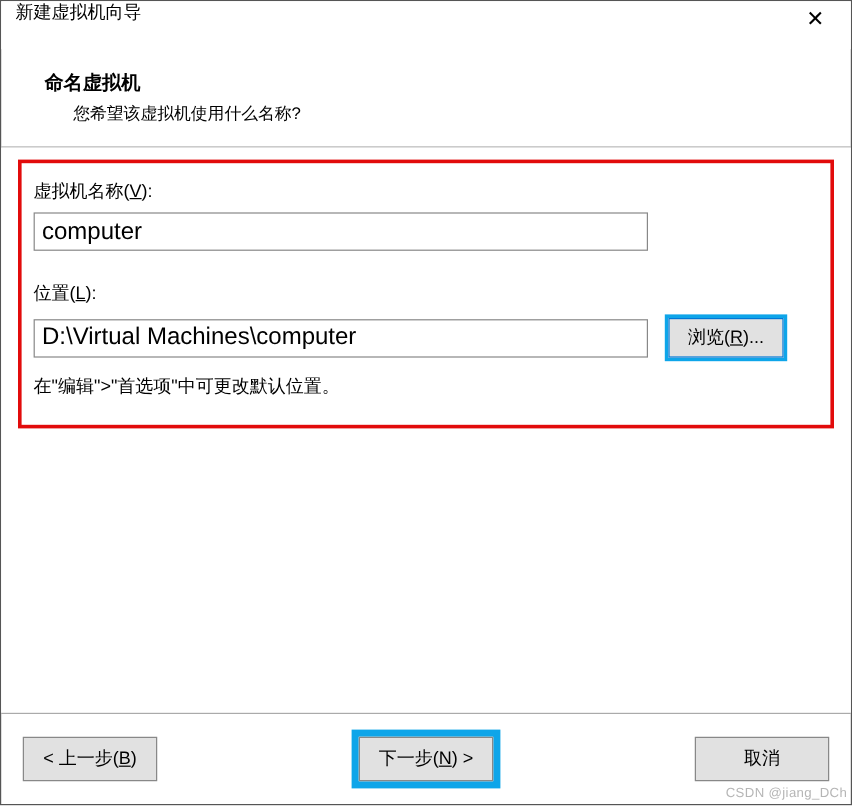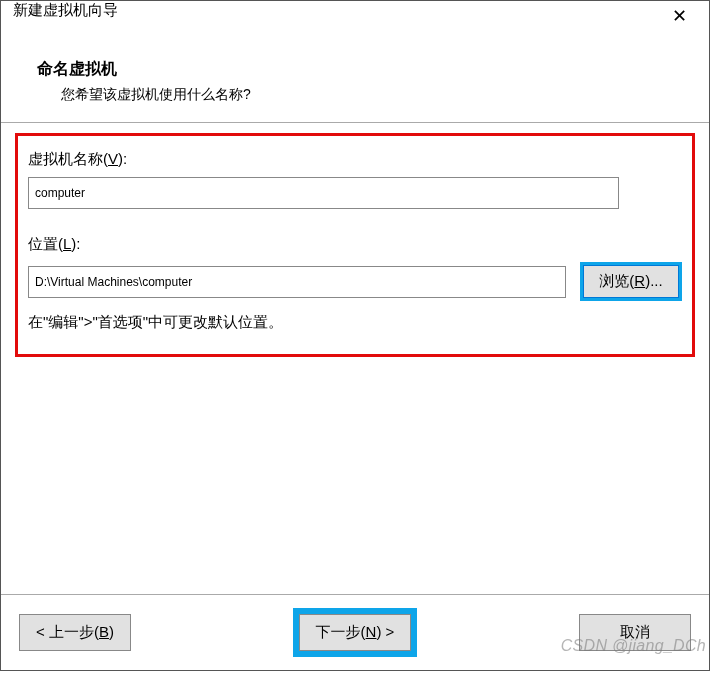--- a/index.html
+++ b/index.html
@@ -54,10 +54,10 @@
     .field-label { font-size: 15px; margin-bottom: 8px; display: block; }
     .field-label .ul { text-decoration: underline; }
     .text-input {
-      width: 591px;
+      width: 512px;
       height: 32px;
       border: 1px solid #888;
-      font-size: 12px;
+      font-size: 20px;
       padding: 3px 6px;
       font-family: Arial, sans-serif;
       background: #fff;

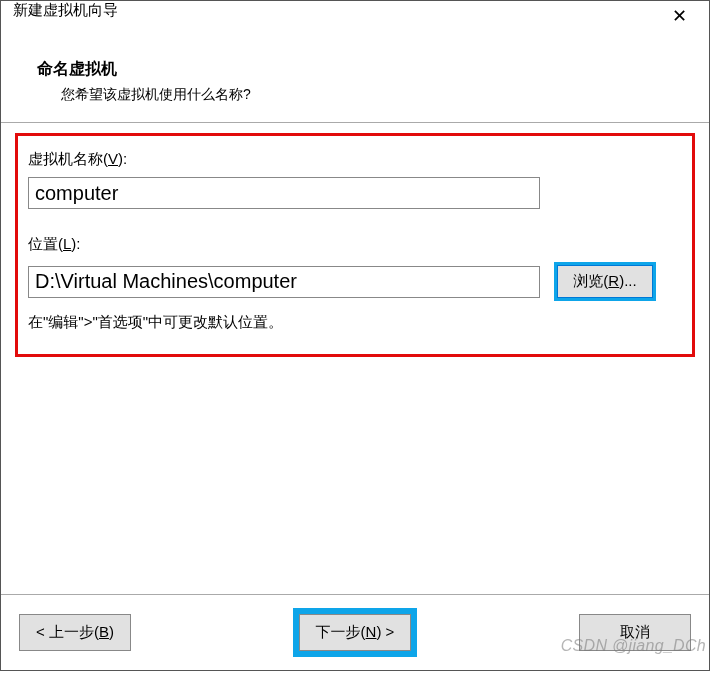--- a/index.html
+++ b/index.html
@@ -104,10 +104,9 @@
     .watermark {
       position: absolute;
       right: 6px;
-      bottom: 18px;
-      font-size: 16px;
+      bottom: 6px;
+      font-size: 11px;
       color: rgba(120,120,120,0.55);
-      font-style: italic;
       font-family: Arial, sans-serif;
       letter-spacing: 0.3px;
       pointer-events: none;

